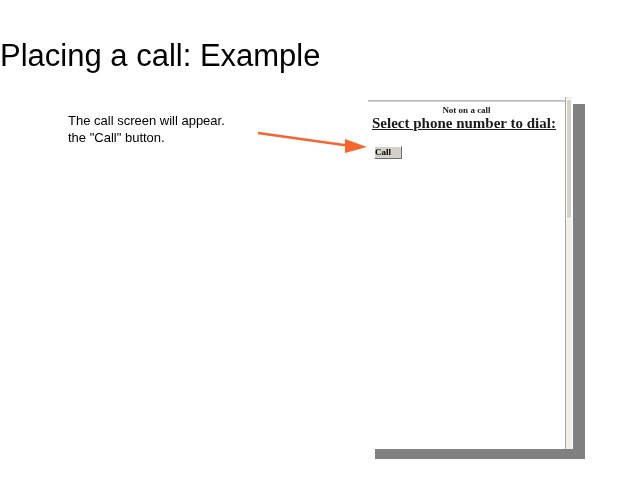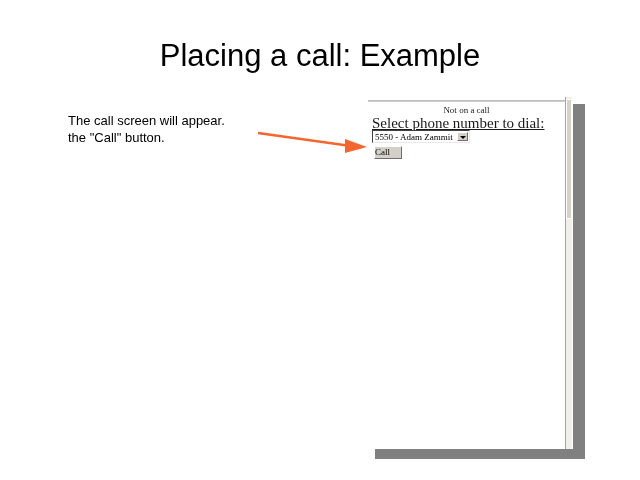--- a/index.html
+++ b/index.html
@@ -31,7 +31,7 @@
     left: 0;
     top: 38px;
     width: 640px;
-    text-align: center;
+    text-align: left;
     font-family: "Liberation Sans", sans-serif;
     font-size: 31px;
     font-weight: 400;

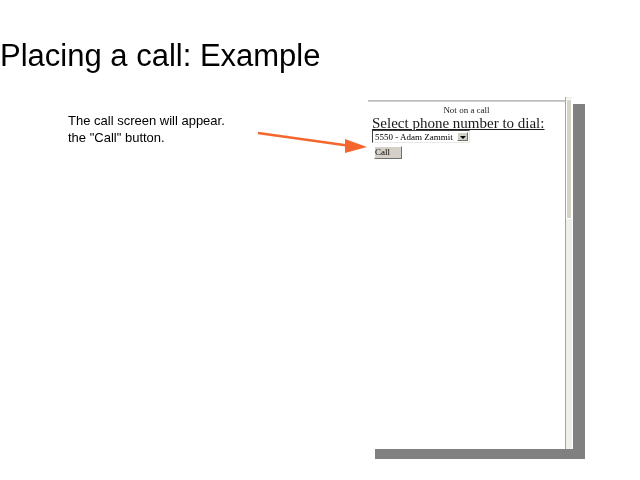--- a/index.html
+++ b/index.html
@@ -74,6 +74,7 @@
     height: 352px;
     background: #4d7c0f;
     box-sizing: border-box;
+    font-weight: bold;
   }
   
   #shadow-right {

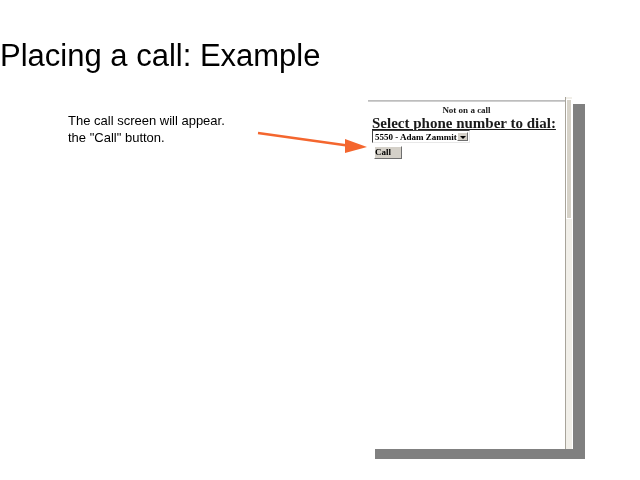--- a/index.html
+++ b/index.html
@@ -258,12 +258,6 @@
 
       <div id="select-label">Select phone number to dial:</div>
 
-      <div id="phone-select">
-        <span class="value">5550 - Adam Zammit</span>
-        <span class="dropbtn">
-          <span class="caret"></span>
-        </span>
-      </div>
 
       <div id="call-button">Call</div>
     </div>

